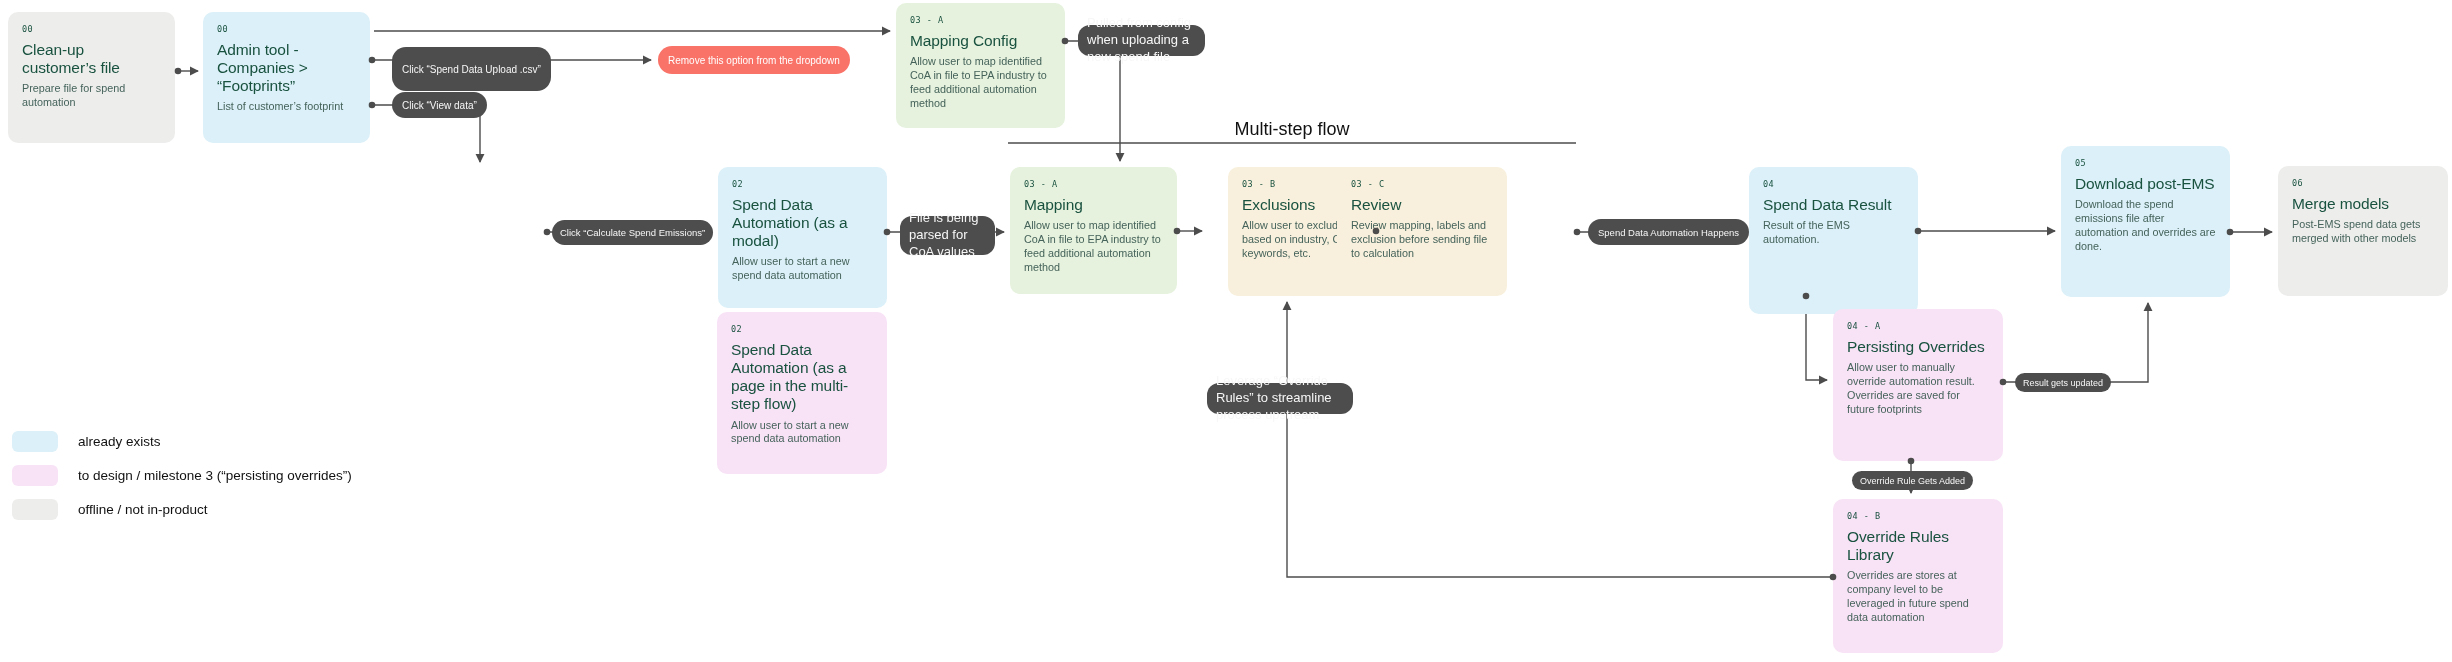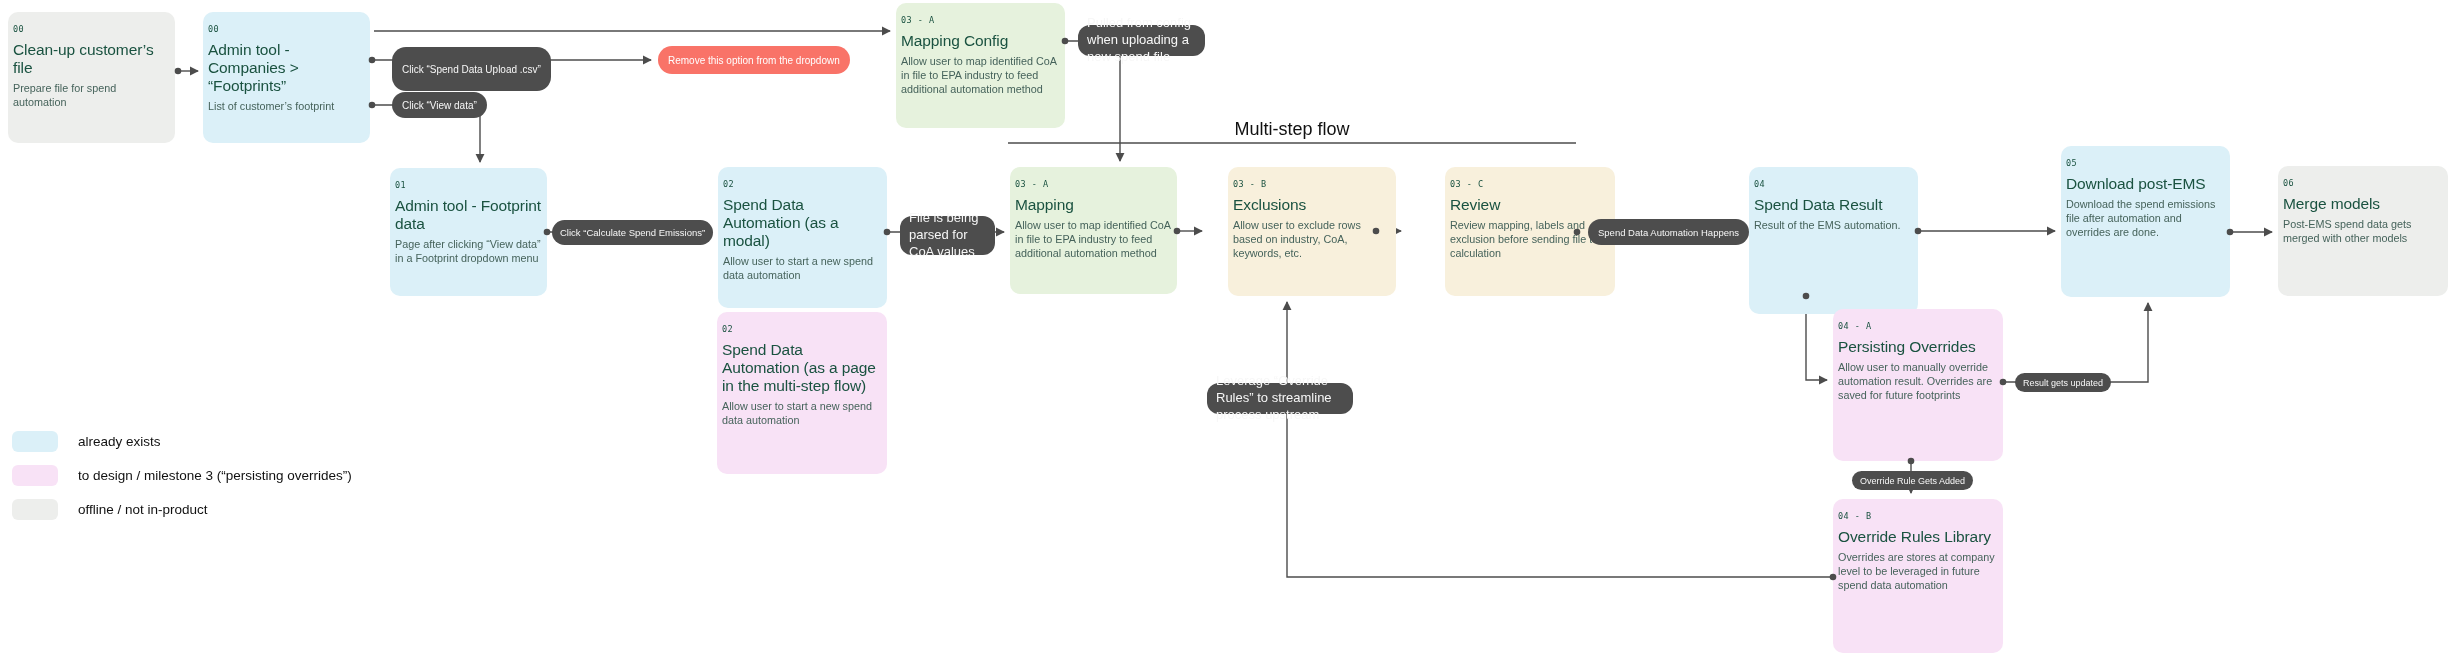--- a/index.html
+++ b/index.html
@@ -8,7 +8,7 @@
   svg.layer{position:absolute;left:0;top:0;pointer-events:none;}
 
   
-  .node{position:absolute;border-radius:10px;padding:12px 5px;box-sizing:border-box;z-index:2;}
+  .node{position:absolute;border-radius:10px;padding:12px 14px;box-sizing:border-box;z-index:2;}
   .c-exists{background:#DBF0F8;}
   .c-m1{background:#E6F2DD;}
   .c-m2{background:#F8F0DC;}

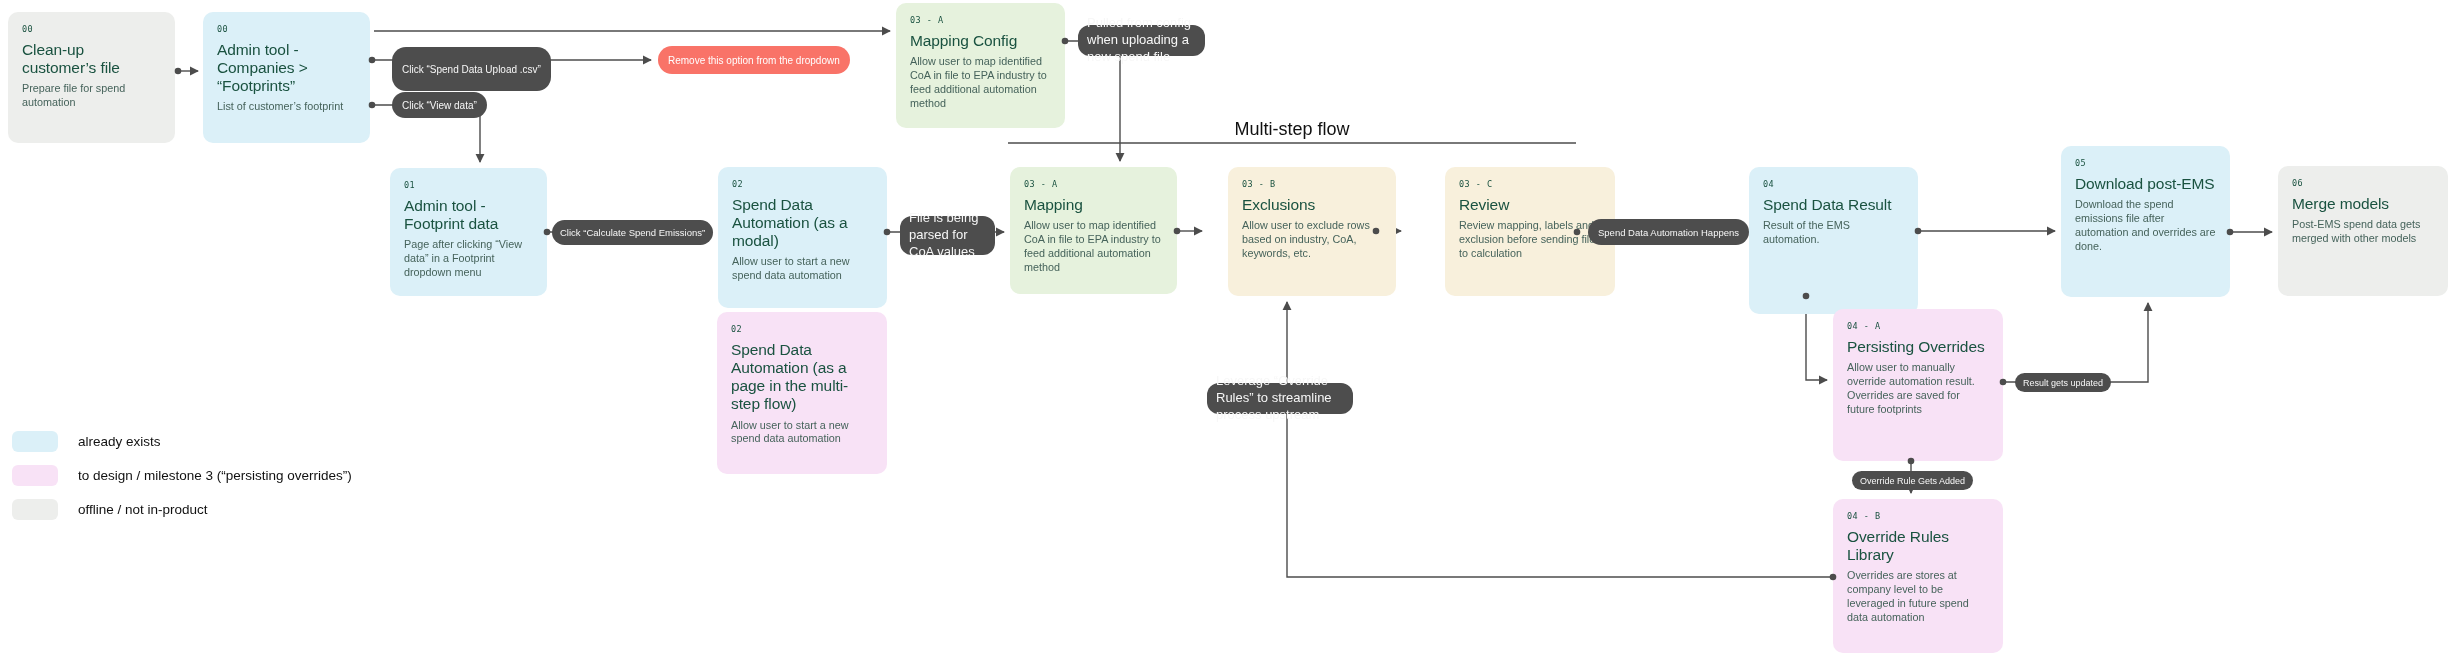--- a/index.html
+++ b/index.html
@@ -82,11 +82,6 @@
     <div class="node-desc">List of customer’s footprint</div>
   </div>
 
-  <div class="node c-exists" style="left:390px;top:168px;width:157px;height:128px">
-    <div class="node-num">01</div>
-    <div class="node-title">Admin tool - Footprint data</div>
-    <div class="node-desc">Page after clicking “View data” in a Footprint dropdown menu</div>
-  </div>
 
   <div class="node c-exists" style="left:718px;top:167px;width:169px;height:141px">
     <div class="node-num">02</div>

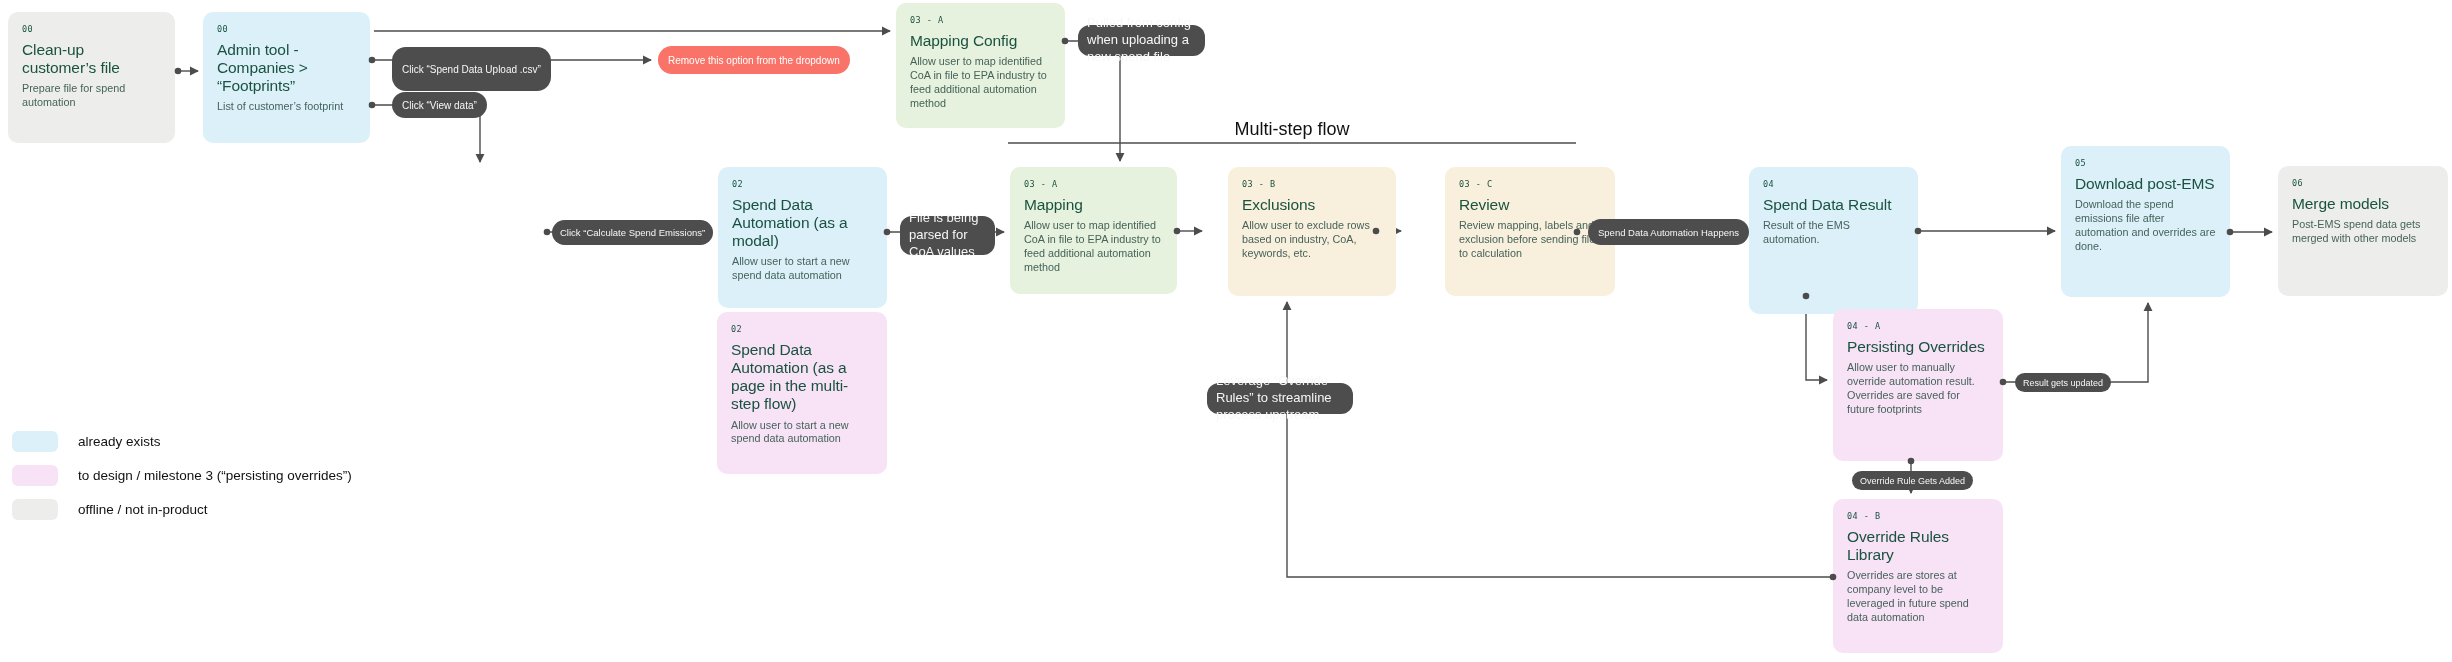--- a/index.html
+++ b/index.html
@@ -113,7 +113,7 @@
     <div class="node-desc">Allow user to exclude rows based on industry, CoA, keywords, etc.</div>
   </div>
 
-  <div class="node c-m2" style="left:1445px;top:167px;width:170px;height:129px">
+  <div class="node c-m2" style="left:1337px;top:167px;width:170px;height:129px">
     <div class="node-num">03 - C</div>
     <div class="node-title">Review</div>
     <div class="node-desc">Review mapping, labels and exclusion before sending file to calculation</div>

